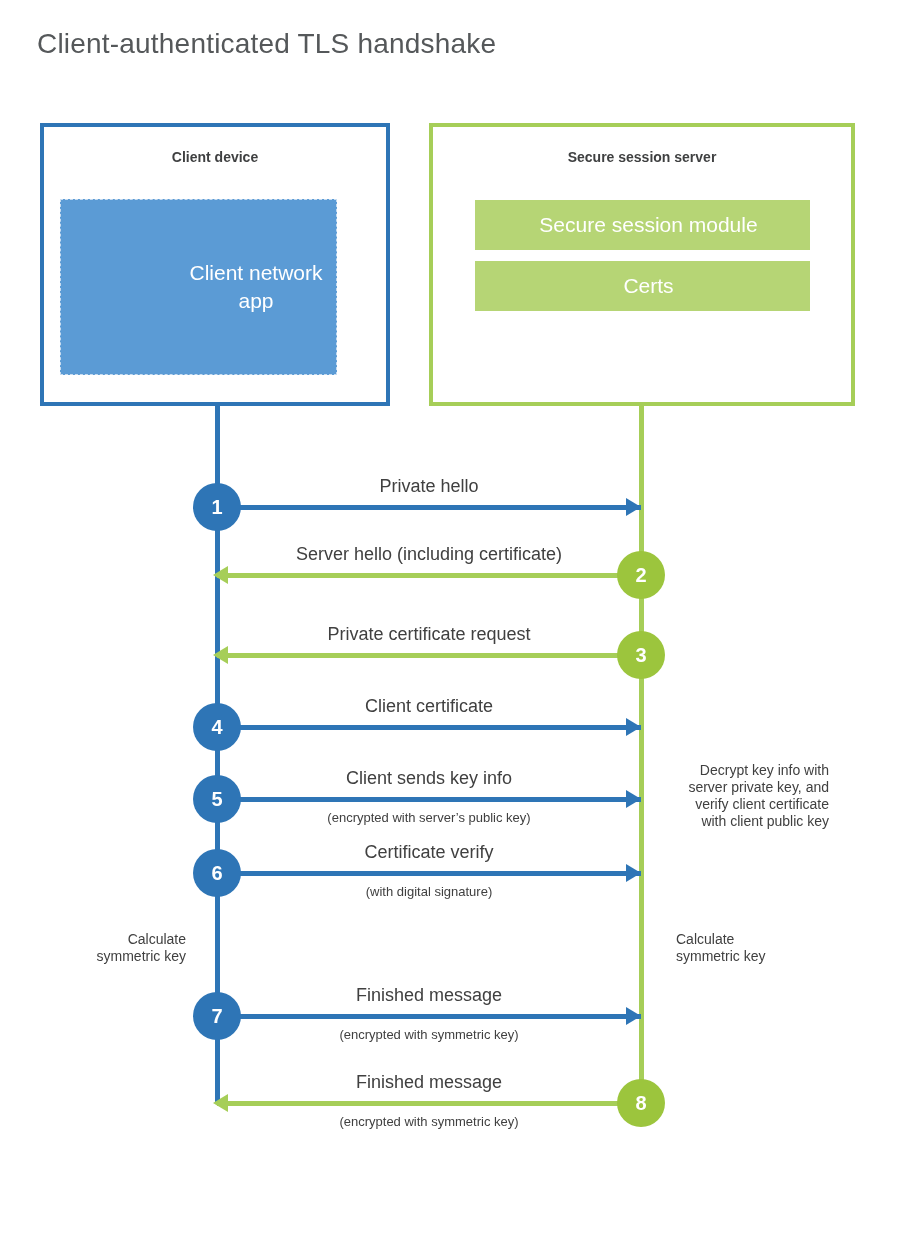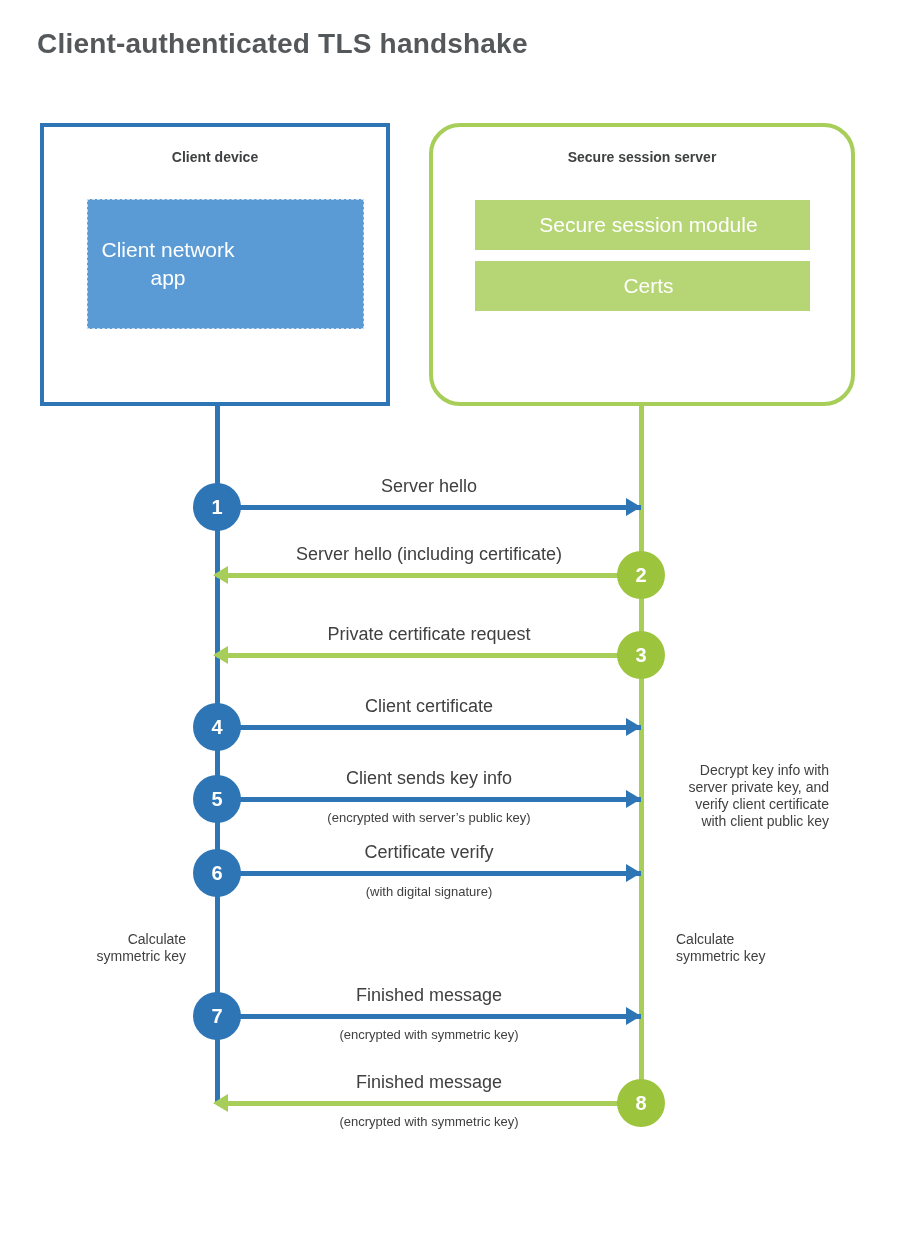--- a/index.html
+++ b/index.html
@@ -17,7 +17,7 @@
   }
   .title{
     position:absolute;left:37px;top:28px;margin:0;
-    font-size:28px;font-weight:700;color:#55585a;letter-spacing:.2px;
+    font-size:28px;font-weight:400;color:#55585a;letter-spacing:.2px;
   }
   
   .box{position:absolute;background:#fff;box-sizing:border-box;border:4px solid var(--blue);}

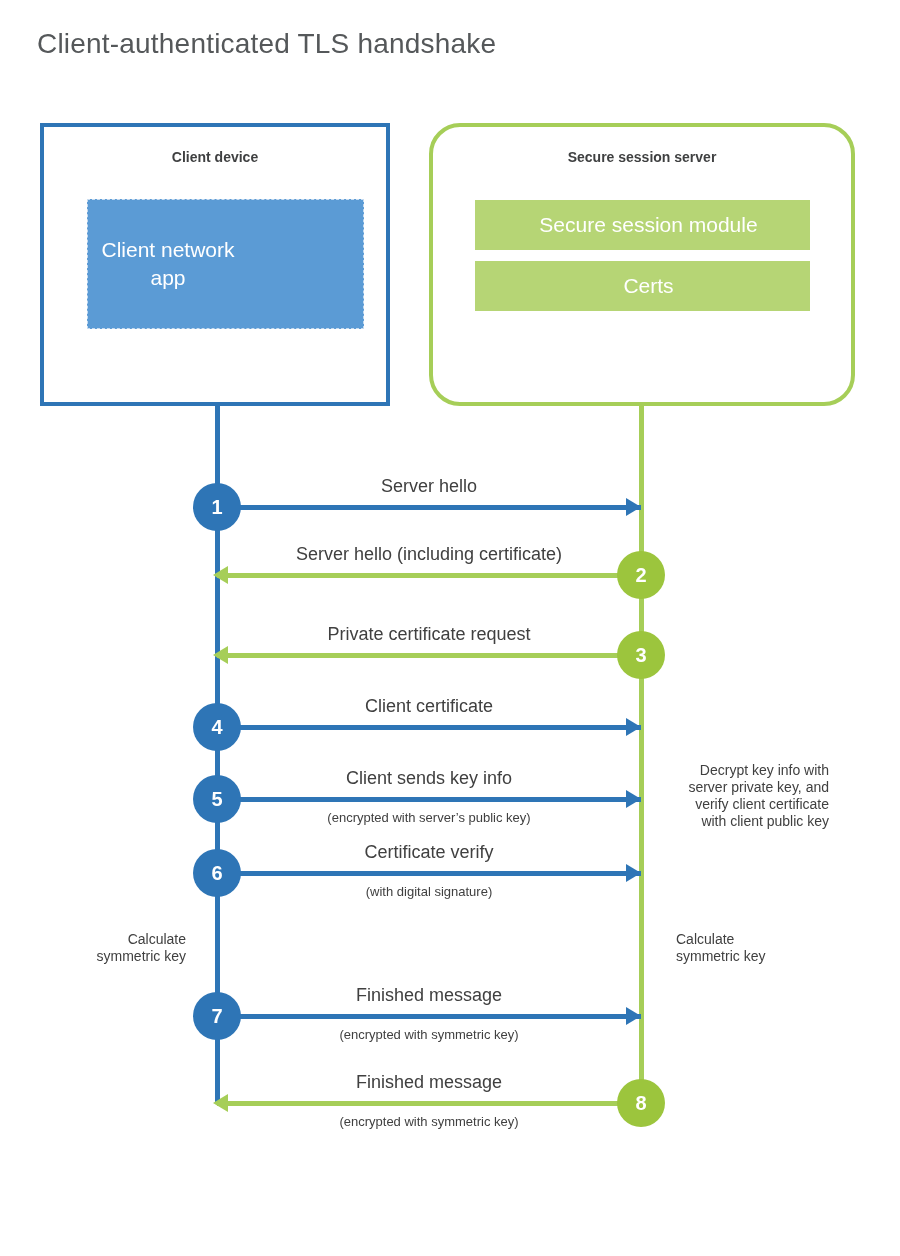--- a/index.html
+++ b/index.html
@@ -22,7 +22,7 @@
   
   .box{position:absolute;background:#fff;box-sizing:border-box;border:4px solid var(--blue);}
   .client-box{left:40px;top:123px;width:350px;height:283px;}
-  .server-box{left:429px;top:123px;width:426px;height:283px;border-color:var(--green);border-radius:31px;}
+  .server-box{left:429px;top:123px;width:426px;height:283px;border-color:var(--green);}
   .box-title{
     text-align:center;margin-top:22px;font-size:14px;font-weight:700;color:#3f4041;
   }

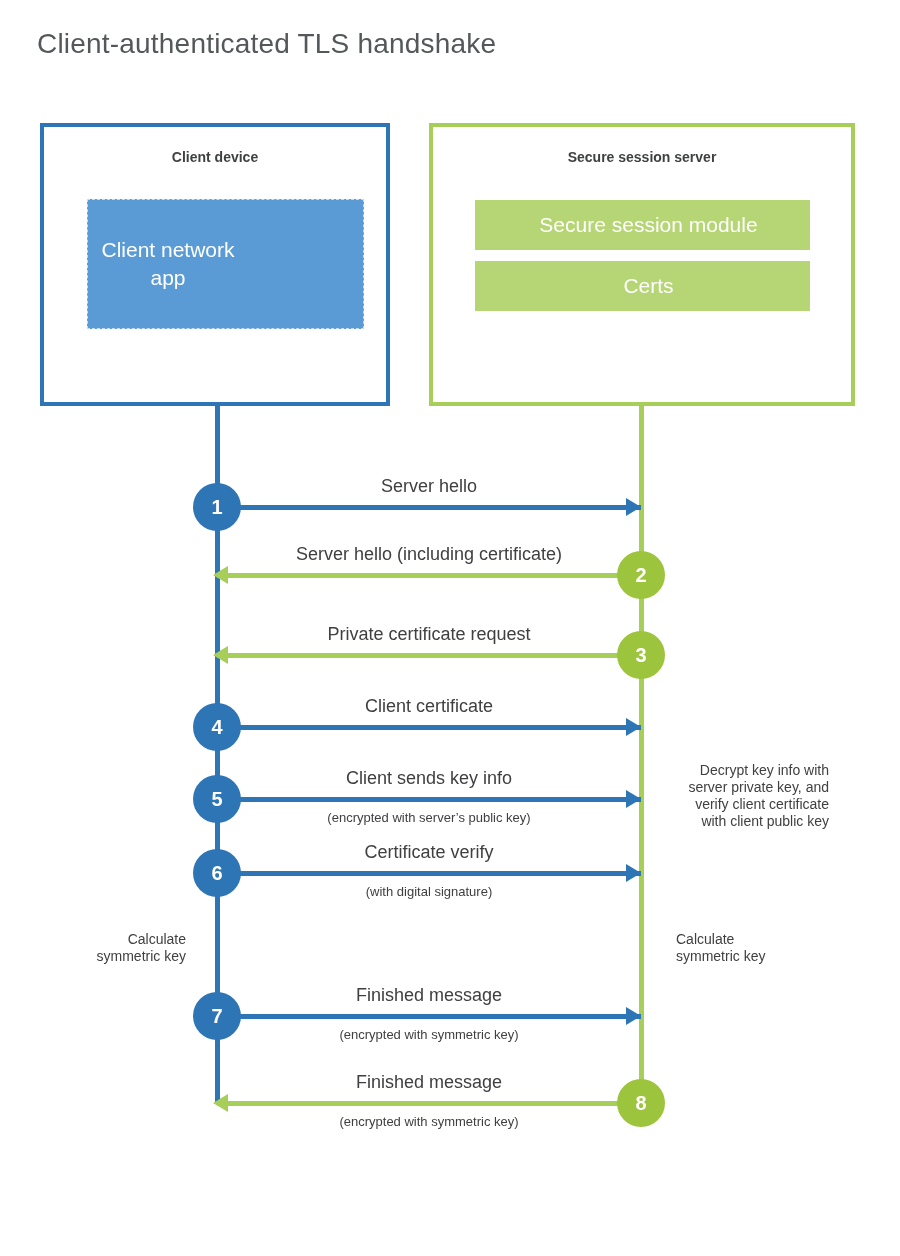--- a/index.html
+++ b/index.html
@@ -27,9 +27,9 @@
     text-align:center;margin-top:22px;font-size:14px;font-weight:700;color:#3f4041;
   }
   .app-box{
-    position:absolute;left:43px;top:72px;width:277px;height:130px;box-sizing:border-box;
+    position:absolute;left:16px;top:72px;width:277px;height:176px;box-sizing:border-box;
     background:var(--blue-fill);border:1px dashed #c8dcf0;
-    display:flex;align-items:center;justify-content:flex-start;text-align:center;
+    display:flex;align-items:center;justify-content:flex-end;text-align:center;
   }
   .app-label{color:#fff;font-size:21px;line-height:1.35;max-width:160px;}
   .modules{position:absolute;left:42px;top:73px;width:335px;display:flex;flex-direction:column;gap:11px;}

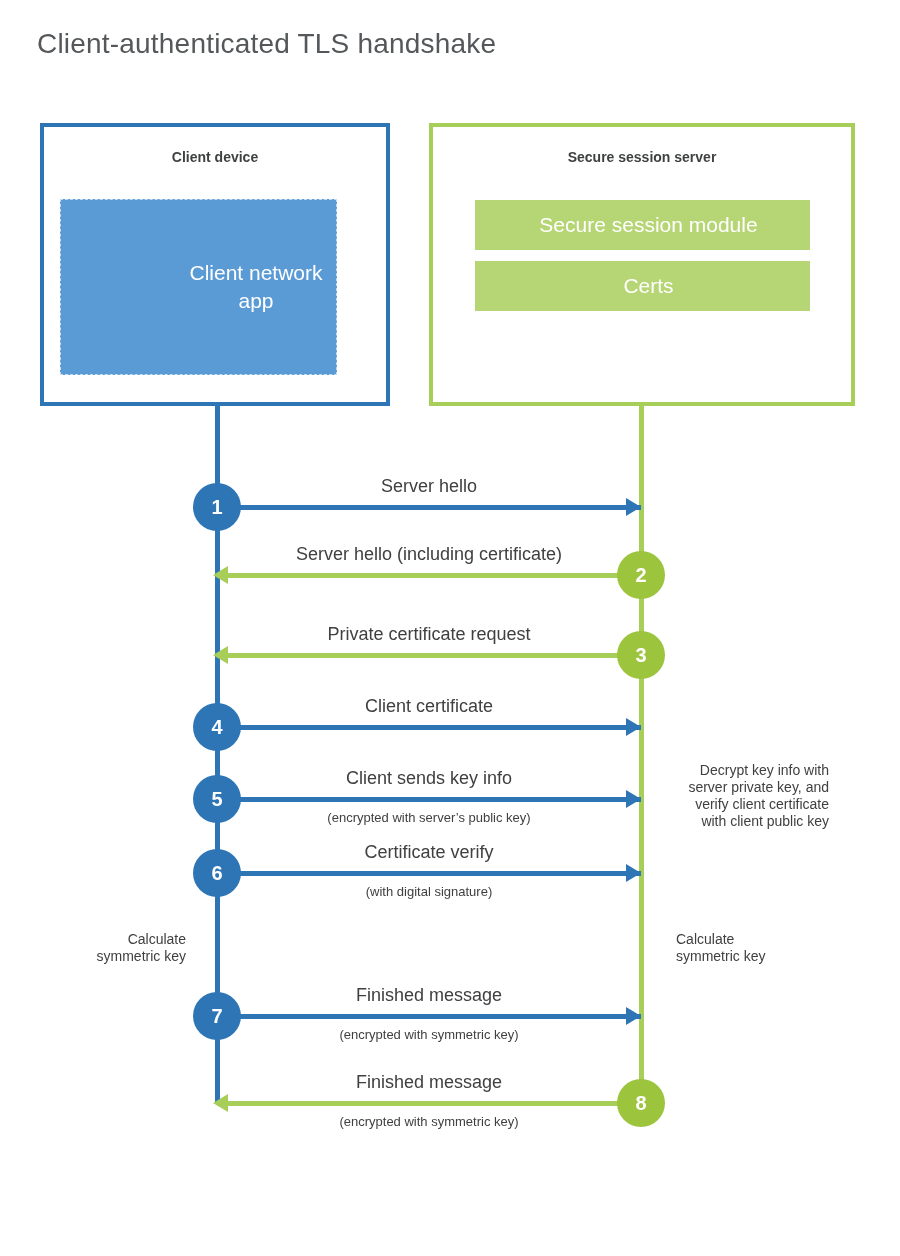--- a/index.html
+++ b/index.html
@@ -87,7 +87,7 @@
 
   <div id="messages">
       <div class="msg blue right" style="top: 507px;">
-        <div class="msg-label">Server hello</div>
+        <div class="msg-label">Private hello</div>
         <div class="msg-line"></div>
         <div class="msg-head"></div>
         <div class="msg-circle">1</div>

